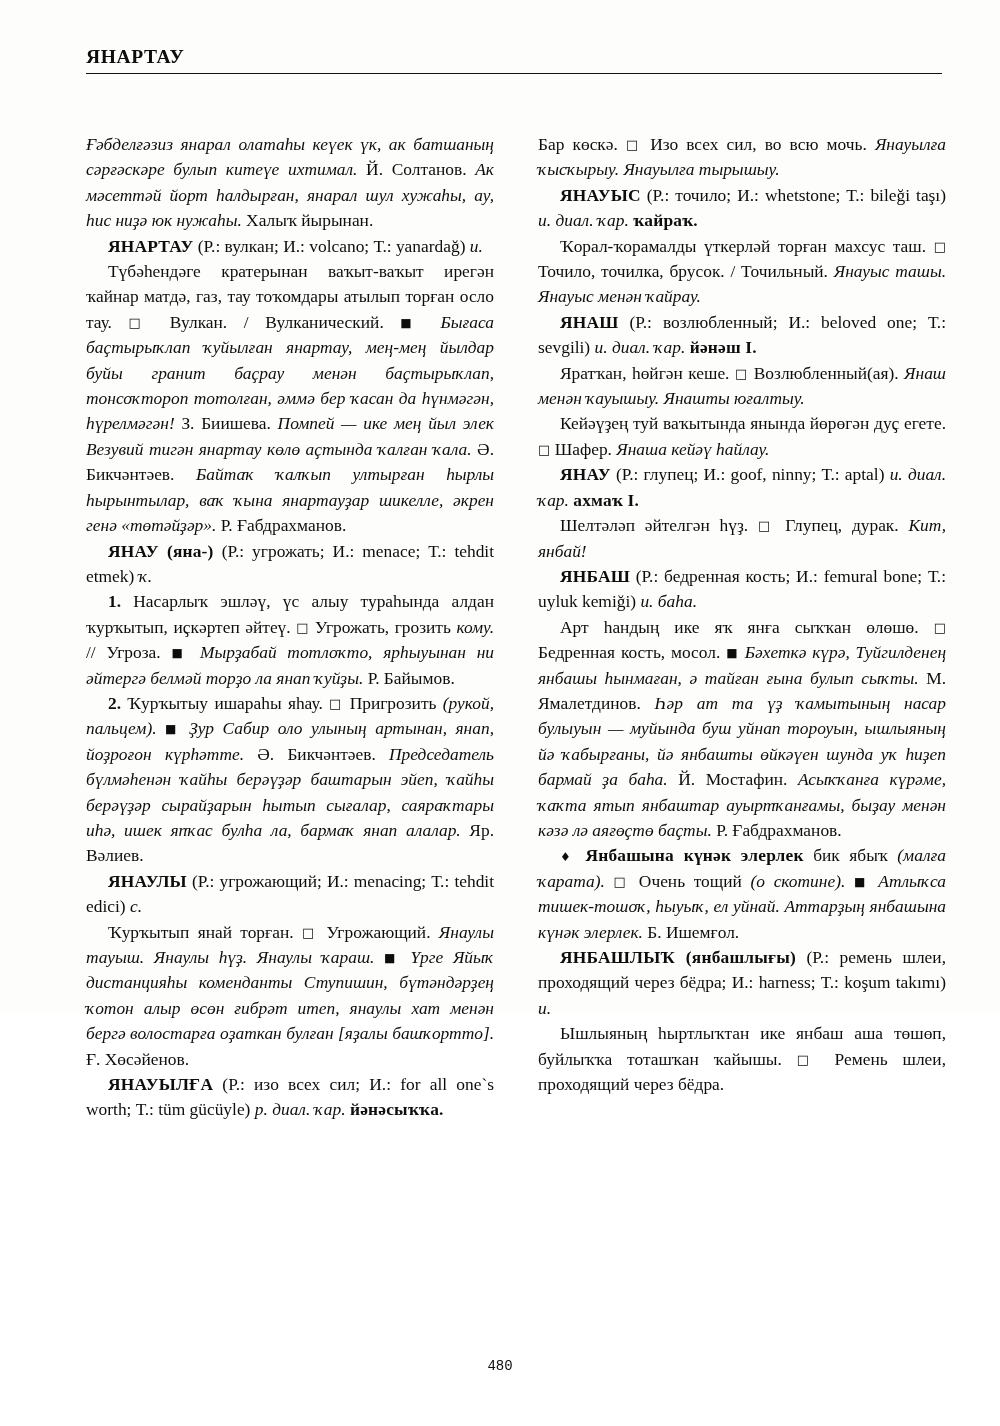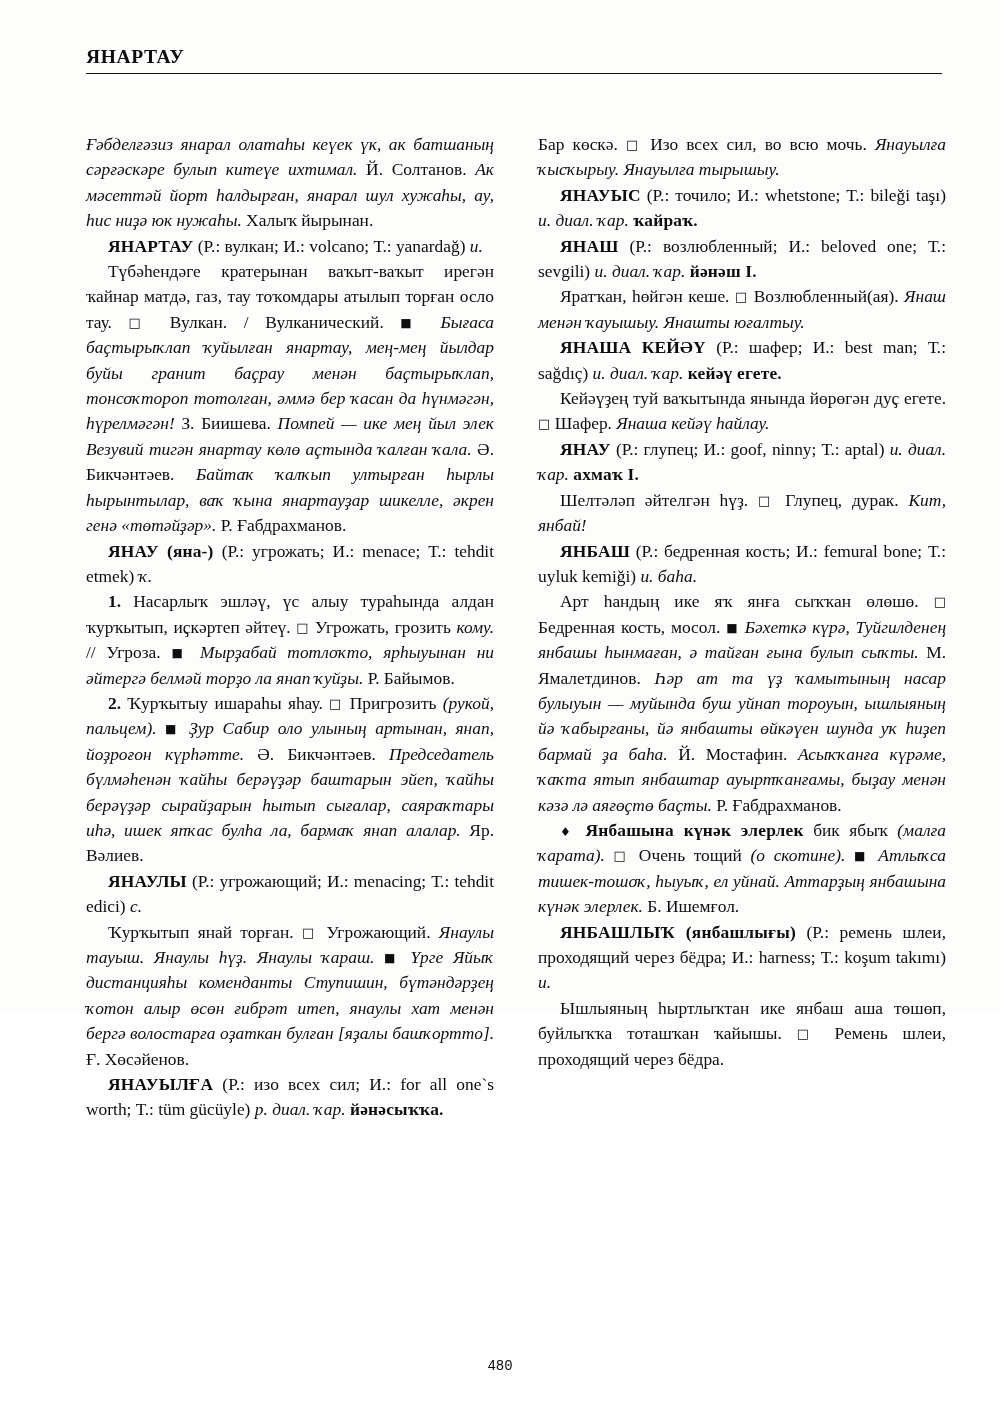--- a/index.html
+++ b/index.html
@@ -134,6 +134,7 @@
     <div class="col" id="col-right">
         <p class="para para-flush">Бар көскә. <span class="sq">□</span> Изо всех сил, во всю мочь. <span class="it">Янауылға ҡысҡырыу. Янауылға тырышыу.</span></p>
         <p class="para"><span class="hw">ЯНАУЫС</span> (Р.: точило; И.: whetstone; Т.: bileği taşı) <span class="it">и. диал. ҡар.</span> <span class="hw">ҡайраҡ.</span></p>
+        <p class="para">Ҡорал-ҡорамалды үткерләй торған мах­сус таш. <span class="sq">□</span> Точило, точилка, брусок. / Точильный. <span class="it">Янауыс ташы. Янауыс менән ҡайрау.</span></p>
         <p class="para"><span class="hw">ЯНАШ</span> (Р.: возлюбленный; И.: beloved one; Т.: sevgili) <span class="it">и. диал. ҡар.</span> <span class="hw">йәнәш I.</span></p>
         <p class="para">Яратҡан, һөйгән кеше. <span class="sq">□</span> Возлюблен­ный(ая). <span class="it">Янаш менән ҡауышыу. Янашты юғалтыу.</span></p>
         <p class="para"><span class="hw">ЯНАША КЕЙӘҮ</span> (Р.: шафер; И.: best man; Т.: sağdıç) <span class="it">и. диал. ҡар.</span> <span class="hw">кейәү егете.</span></p>

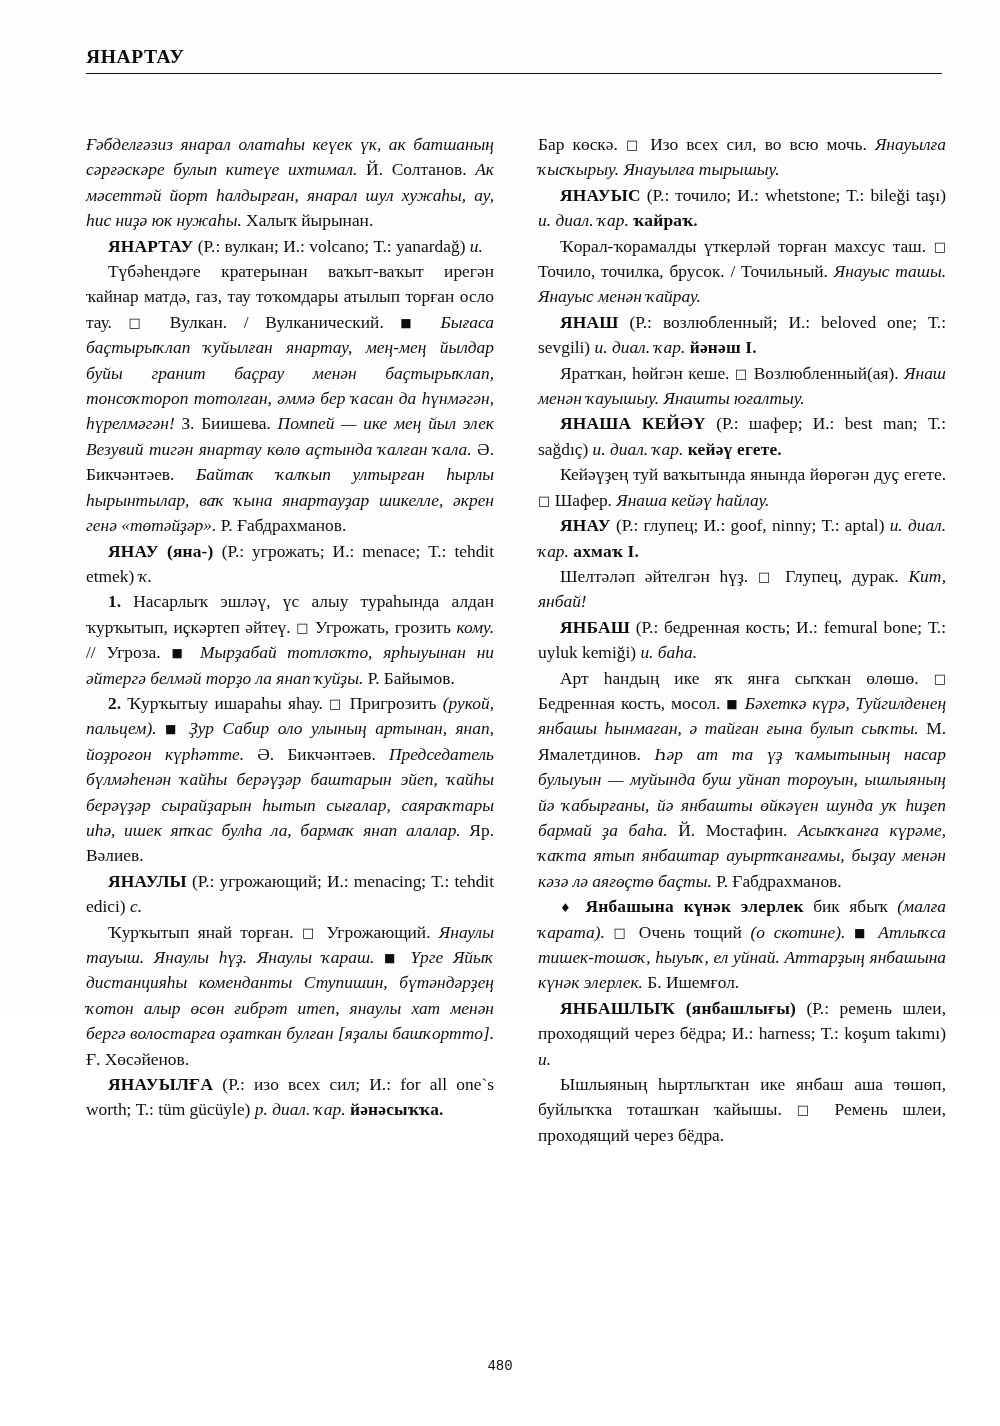--- a/index.html
+++ b/index.html
@@ -137,7 +137,6 @@
         <p class="para">Ҡорал-ҡорамалды үткерләй торған мах­сус таш. <span class="sq">□</span> Точило, точилка, брусок. / Точильный. <span class="it">Янауыс ташы. Янауыс менән ҡайрау.</span></p>
         <p class="para"><span class="hw">ЯНАШ</span> (Р.: возлюбленный; И.: beloved one; Т.: sevgili) <span class="it">и. диал. ҡар.</span> <span class="hw">йәнәш I.</span></p>
         <p class="para">Яратҡан, һөйгән кеше. <span class="sq">□</span> Возлюблен­ный(ая). <span class="it">Янаш менән ҡауышыу. Янашты юғалтыу.</span></p>
-        <p class="para"><span class="hw">ЯНАША КЕЙӘҮ</span> (Р.: шафер; И.: best man; Т.: sağdıç) <span class="it">и. диал. ҡар.</span> <span class="hw">кейәү егете.</span></p>
         <p class="para">Кейәүҙең туй ваҡытында янында йөрөгән дуҫ егете. <span class="sq">□</span> Шафер. <span class="it">Янаша кейәү һайлау.</span></p>
         <p class="para"><span class="hw">ЯНАУ</span> (Р.: глупец; И.: goof, ninny; Т.: aptal) <span class="it">и. диал. ҡар.</span> <span class="hw">ахмаҡ I.</span></p>
         <p class="para">Шелтәләп әйтелгән һүҙ. <span class="sq">□</span> Глупец, дурак. <span class="it">Кит, янбай!</span></p>

